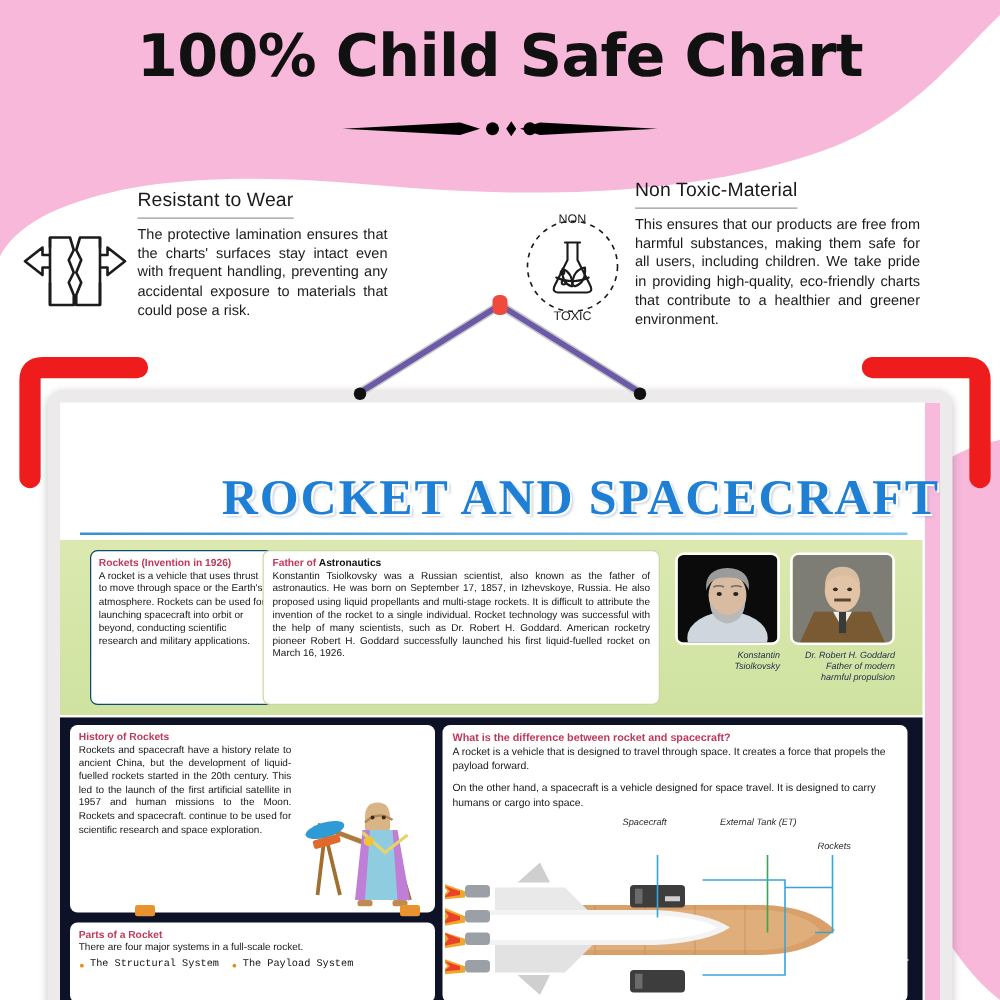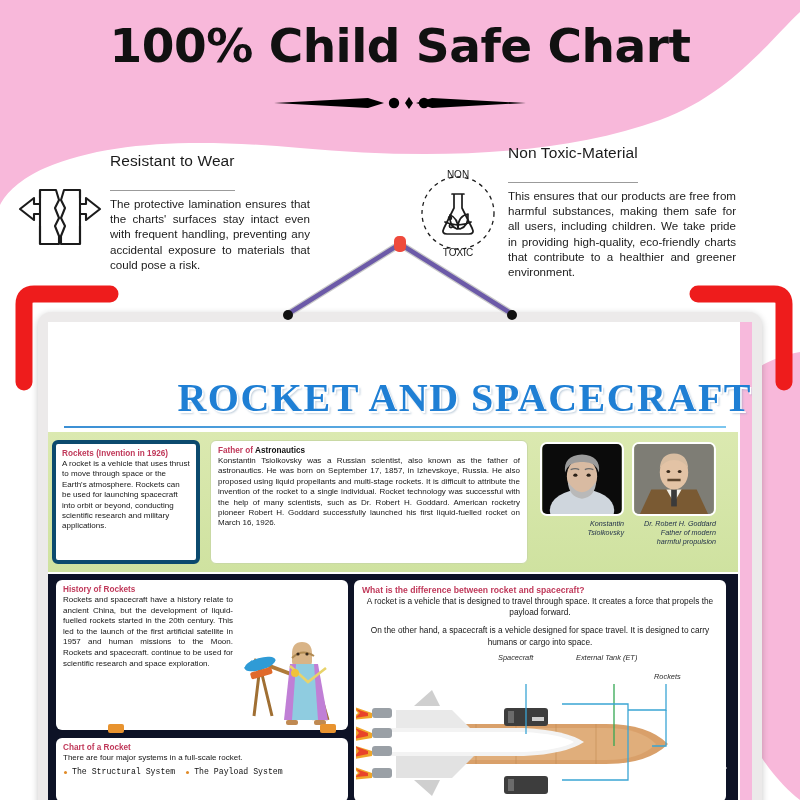--- a/index.html
+++ b/index.html
@@ -35,7 +35,7 @@
     font-size: 15.5px;
     color: #1b1b1b;
     border-bottom: 1.6px solid #9b9b9b;
-    padding-bottom: 20px;
+    padding-bottom: 4px;
     display: inline-block;
     margin-bottom: 5px;
     font-weight: 400;

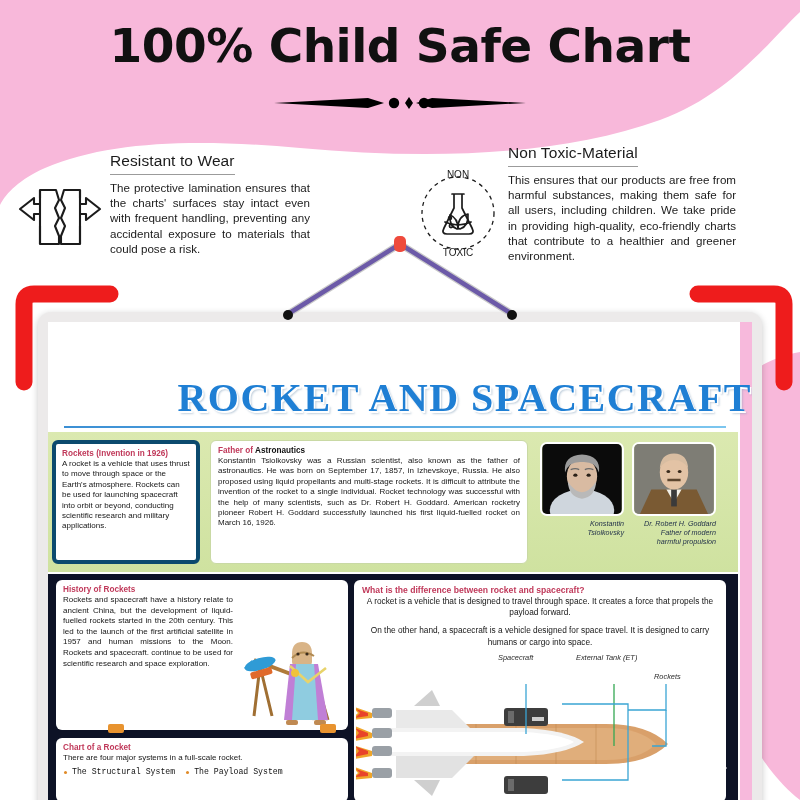--- a/index.html
+++ b/index.html
@@ -121,7 +121,7 @@
   .card .ctitle .dark { color: #1a1a1a; }
   .card .ctext { font-size: 8px; line-height: 10.4px; color: #161616; text-align: center; }
 
-  #card-rockets { top: 118px; left: 4px; width: 148px; height: 124px; padding: 5px 6px; border:4px solid #0c4a6e;}
+  #card-rockets { top: 118px; left: 24px; width: 148px; height: 124px; padding: 5px 6px; border:1px solid #0c4a6e;}
   #card-rockets .ctext { text-align: left; }
   #card-father  { top: 118px; left: 162px; width: 318px; height: 124px; padding: 5px 7px; border:1px solid #c9d9a4;}
   #card-father .ctext { text-align: justify; }

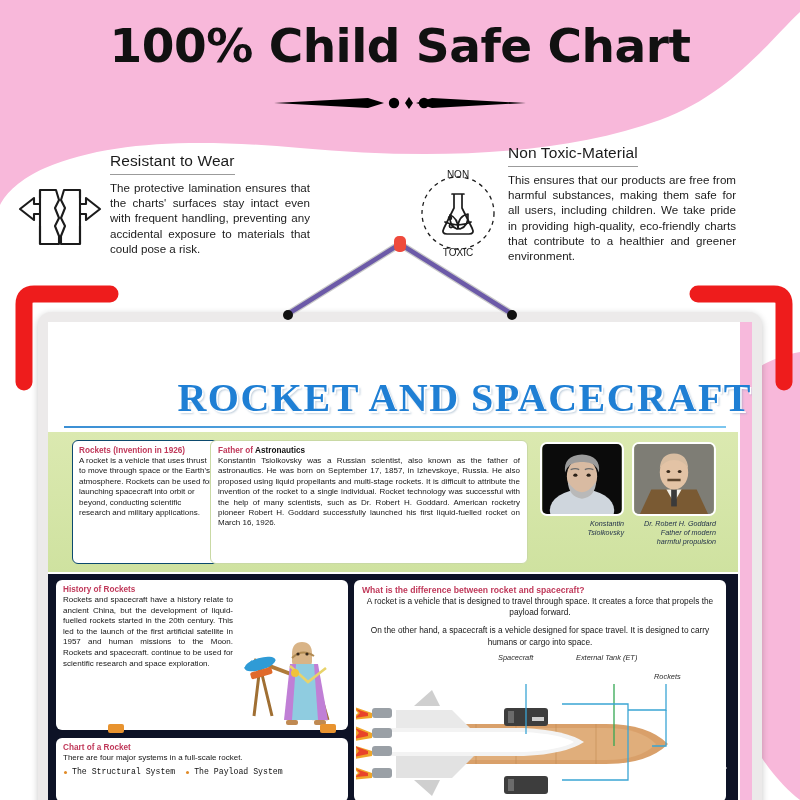--- a/index.html
+++ b/index.html
@@ -119,7 +119,7 @@
   }
   .card .ctitle { font-size: 8.2px; font-weight: 700; color: #c0395a; margin-bottom: 1px; }
   .card .ctitle .dark { color: #1a1a1a; }
-  .card .ctext { font-size: 8px; line-height: 10.4px; color: #161616; text-align: center; }
+  .card .ctext { font-size: 8px; line-height: 10.4px; color: #161616; }
 
   #card-rockets { top: 118px; left: 24px; width: 148px; height: 124px; padding: 5px 6px; border:1px solid #0c4a6e;}
   #card-rockets .ctext { text-align: left; }

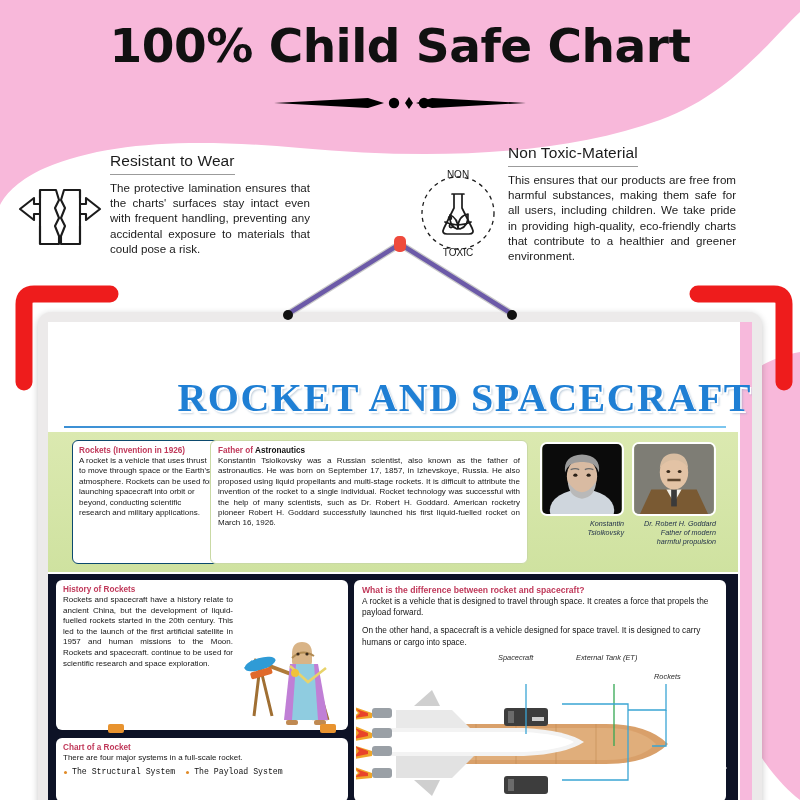--- a/index.html
+++ b/index.html
@@ -371,7 +371,7 @@
     <div class="clamp" style="top:402px; left:272px;"></div>
 
     <div class="card" id="card-parts">
-      <div class="ctitle">Chart of a Rocket</div>
+      <div class="ctitle">Parts of a Rocket</div>
       <div class="plead">There are four major systems in a full-scale rocket.</div>
       <div class="parts-cols">
         <ul>

